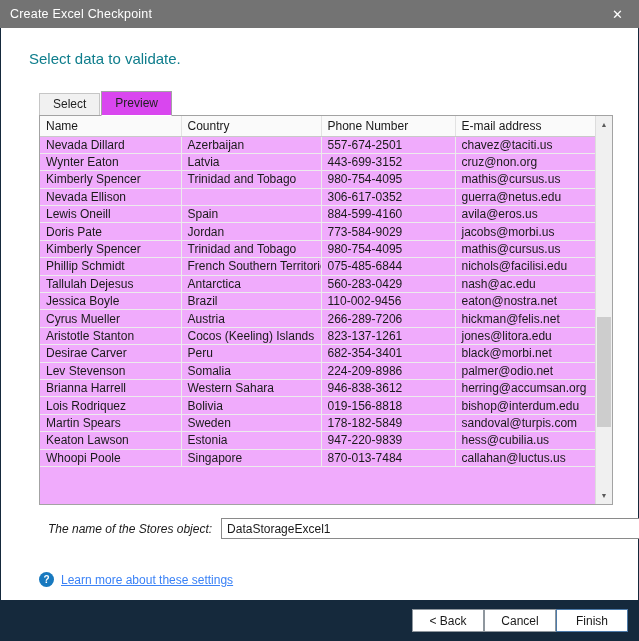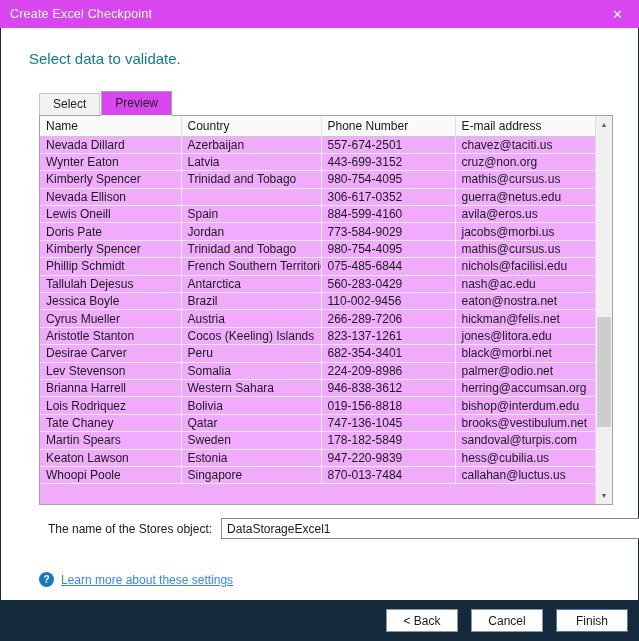--- a/index.html
+++ b/index.html
@@ -14,7 +14,7 @@
   
   .titlebar{
     height:28px;display:flex;align-items:center;
-    padding:0 12px 0 10px;color:#ffffff;background:#d946ef;
+    padding:0 12px 0 10px;color:#ffffff;background:#737373;
   }
   .titlebar .title{flex:1;font-size:12.5px;letter-spacing:.2px;}
   .titlebar .close{font-size:13px;color:#ffffff;cursor:pointer;padding:2px 4px;}

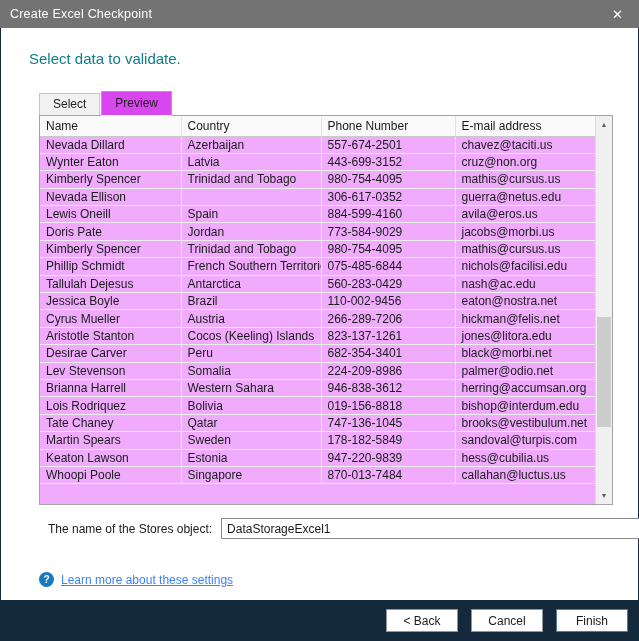--- a/index.html
+++ b/index.html
@@ -244,12 +244,6 @@
                 <td>bishop@interdum.edu</td>
               </tr>
               <tr>
-                <td>Tate Chaney</td>
-                <td>Qatar</td>
-                <td>747-136-1045</td>
-                <td>brooks@vestibulum.net</td>
-              </tr>
-              <tr>
                 <td>Martin Spears</td>
                 <td>Sweden</td>
                 <td>178-182-5849</td>

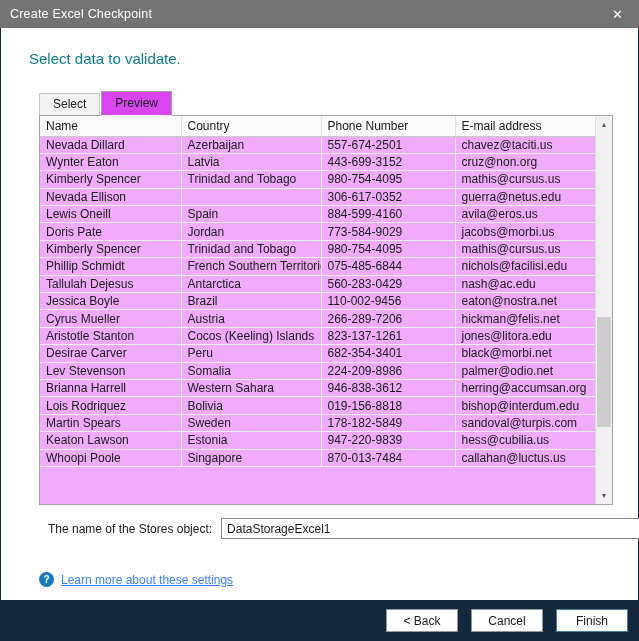--- a/index.html
+++ b/index.html
@@ -82,7 +82,7 @@
     position:absolute;left:47px;top:490px;display:flex;align-items:center;
     font-size:12px;color:#1a1a1a;
   }
-  .stores-row label{margin-right:9px;white-space:nowrap;}
+  .stores-row label{margin-right:9px;white-space:nowrap;font-style:italic;}
   .stores-row input{
     width:428px;height:21px;border:1px solid #8a8a8a;font-size:12px;
     padding:0 5px;font-family:"Liberation Sans",sans-serif;color:#1a1a1a;outline:none;

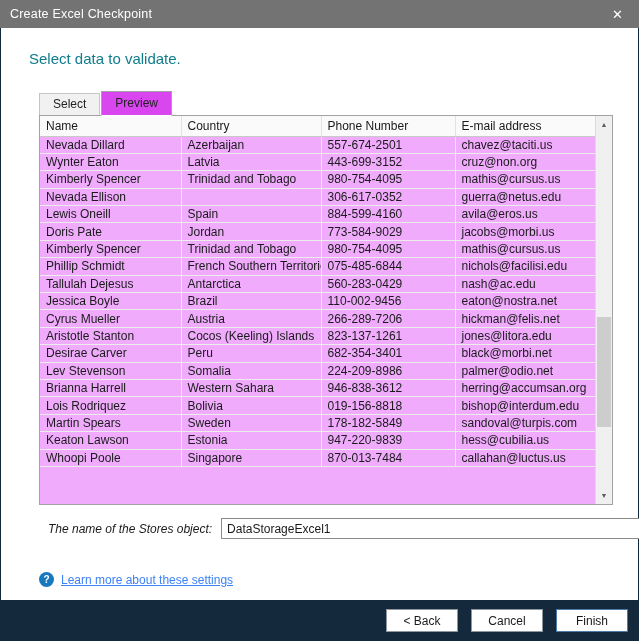--- a/index.html
+++ b/index.html
@@ -101,7 +101,7 @@
   .footer{
     position:absolute;left:0;right:0;bottom:0;height:41px;background:#15293c;
     display:flex;align-items:center;justify-content:flex-end;
-    padding-right:11px;gap:13px;
+    padding-right:11px;gap:0;
   }
   .btn{
     min-width:72px;height:23px;background:#ffffff;border:1px solid #8f979e;

